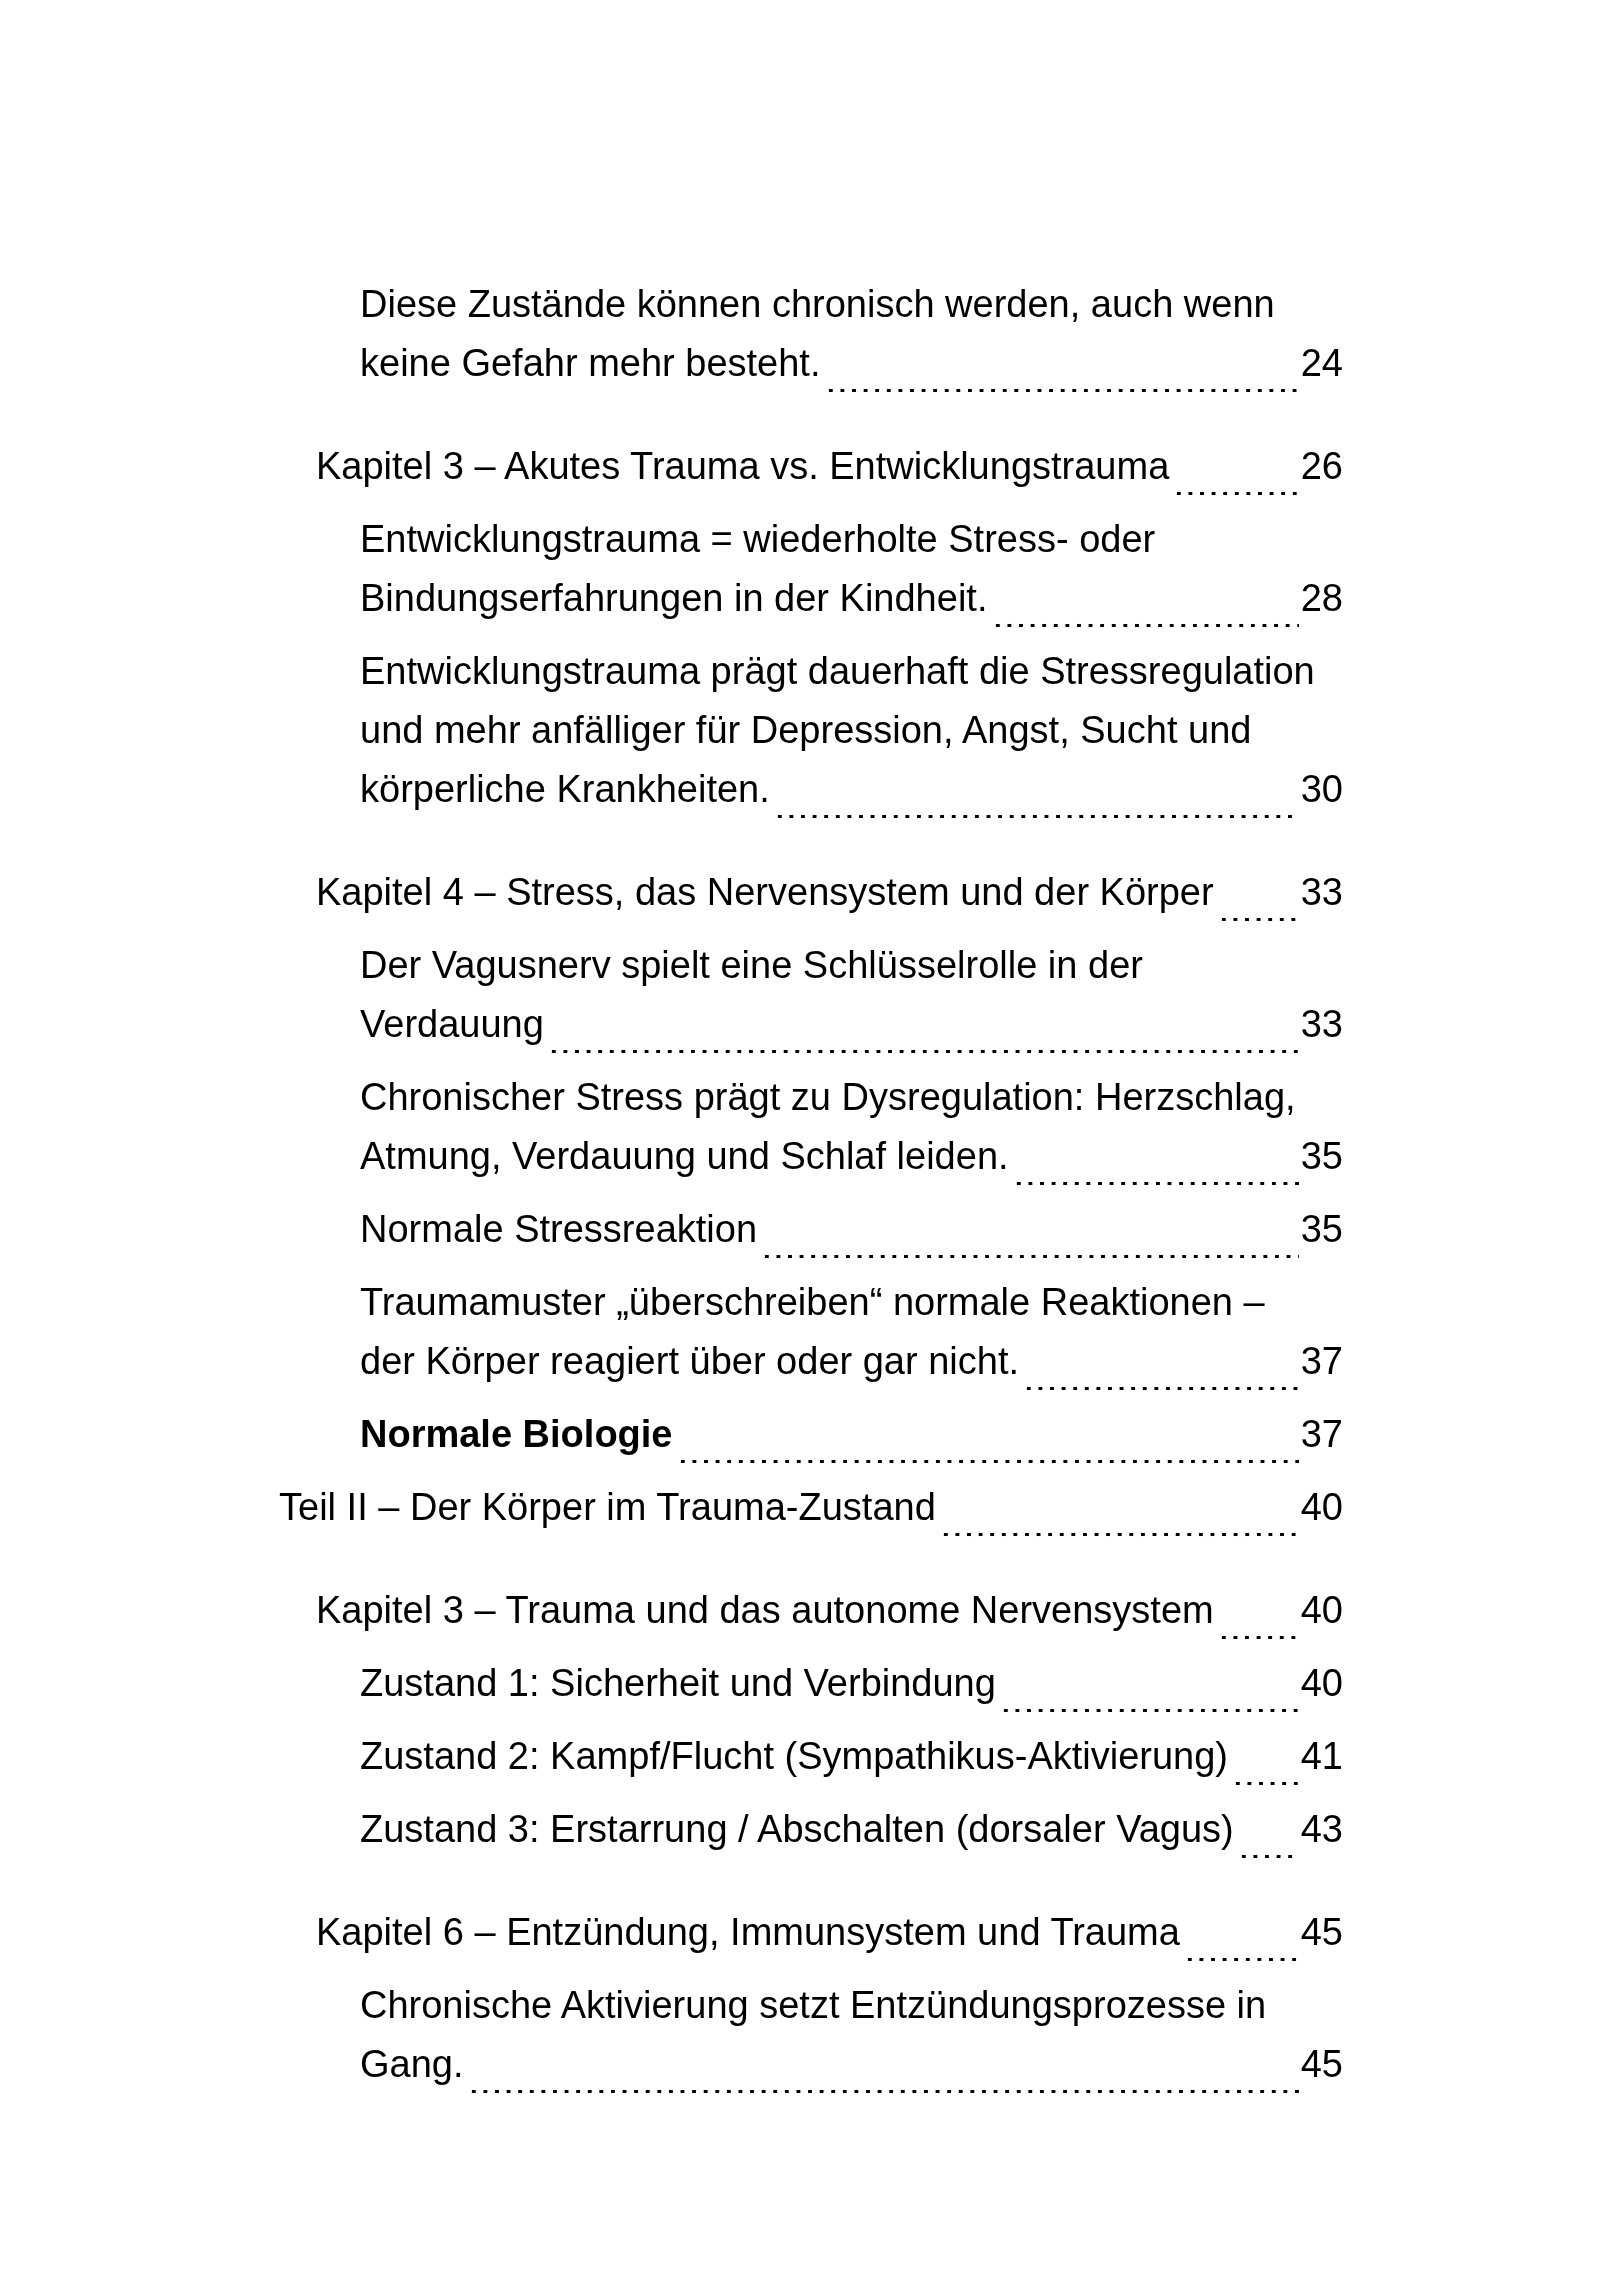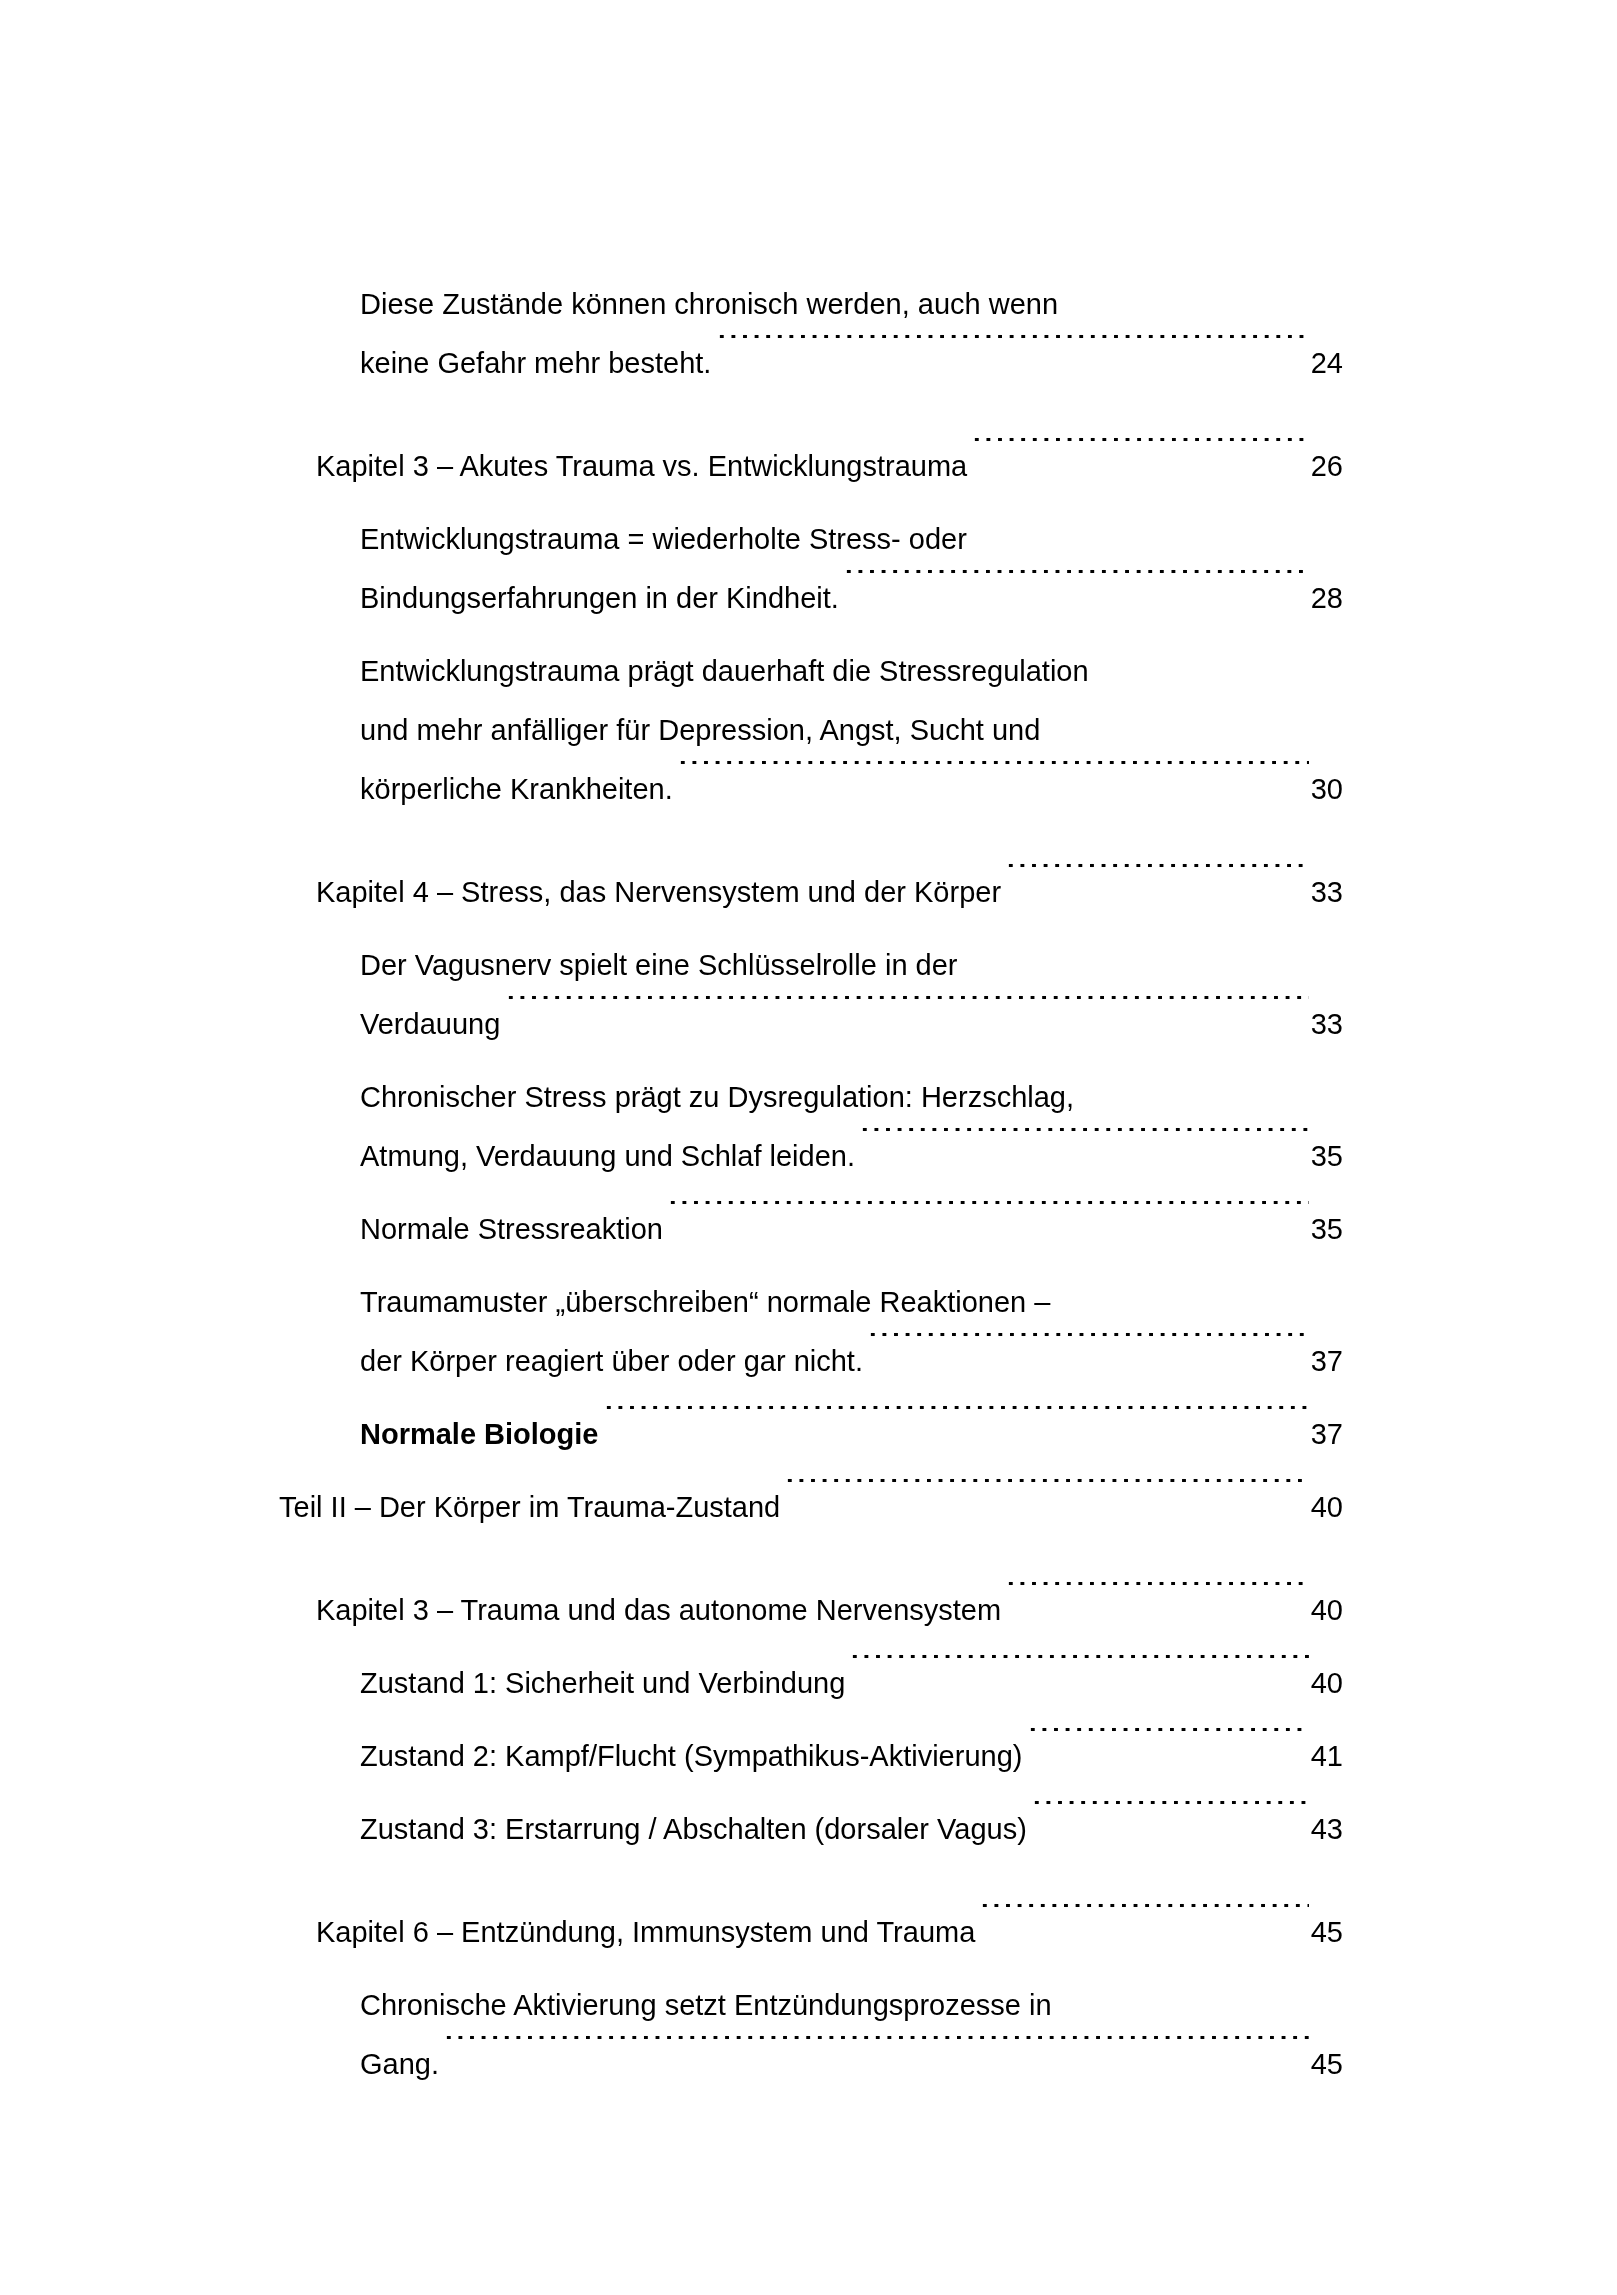--- a/index.html
+++ b/index.html
@@ -27,7 +27,7 @@
     width: 1064px;
   }
   .toc-entry {
-    font-size: 29px;
+    font-size: 38px;
     line-height: 59px;
     margin-bottom: 14px;
   }

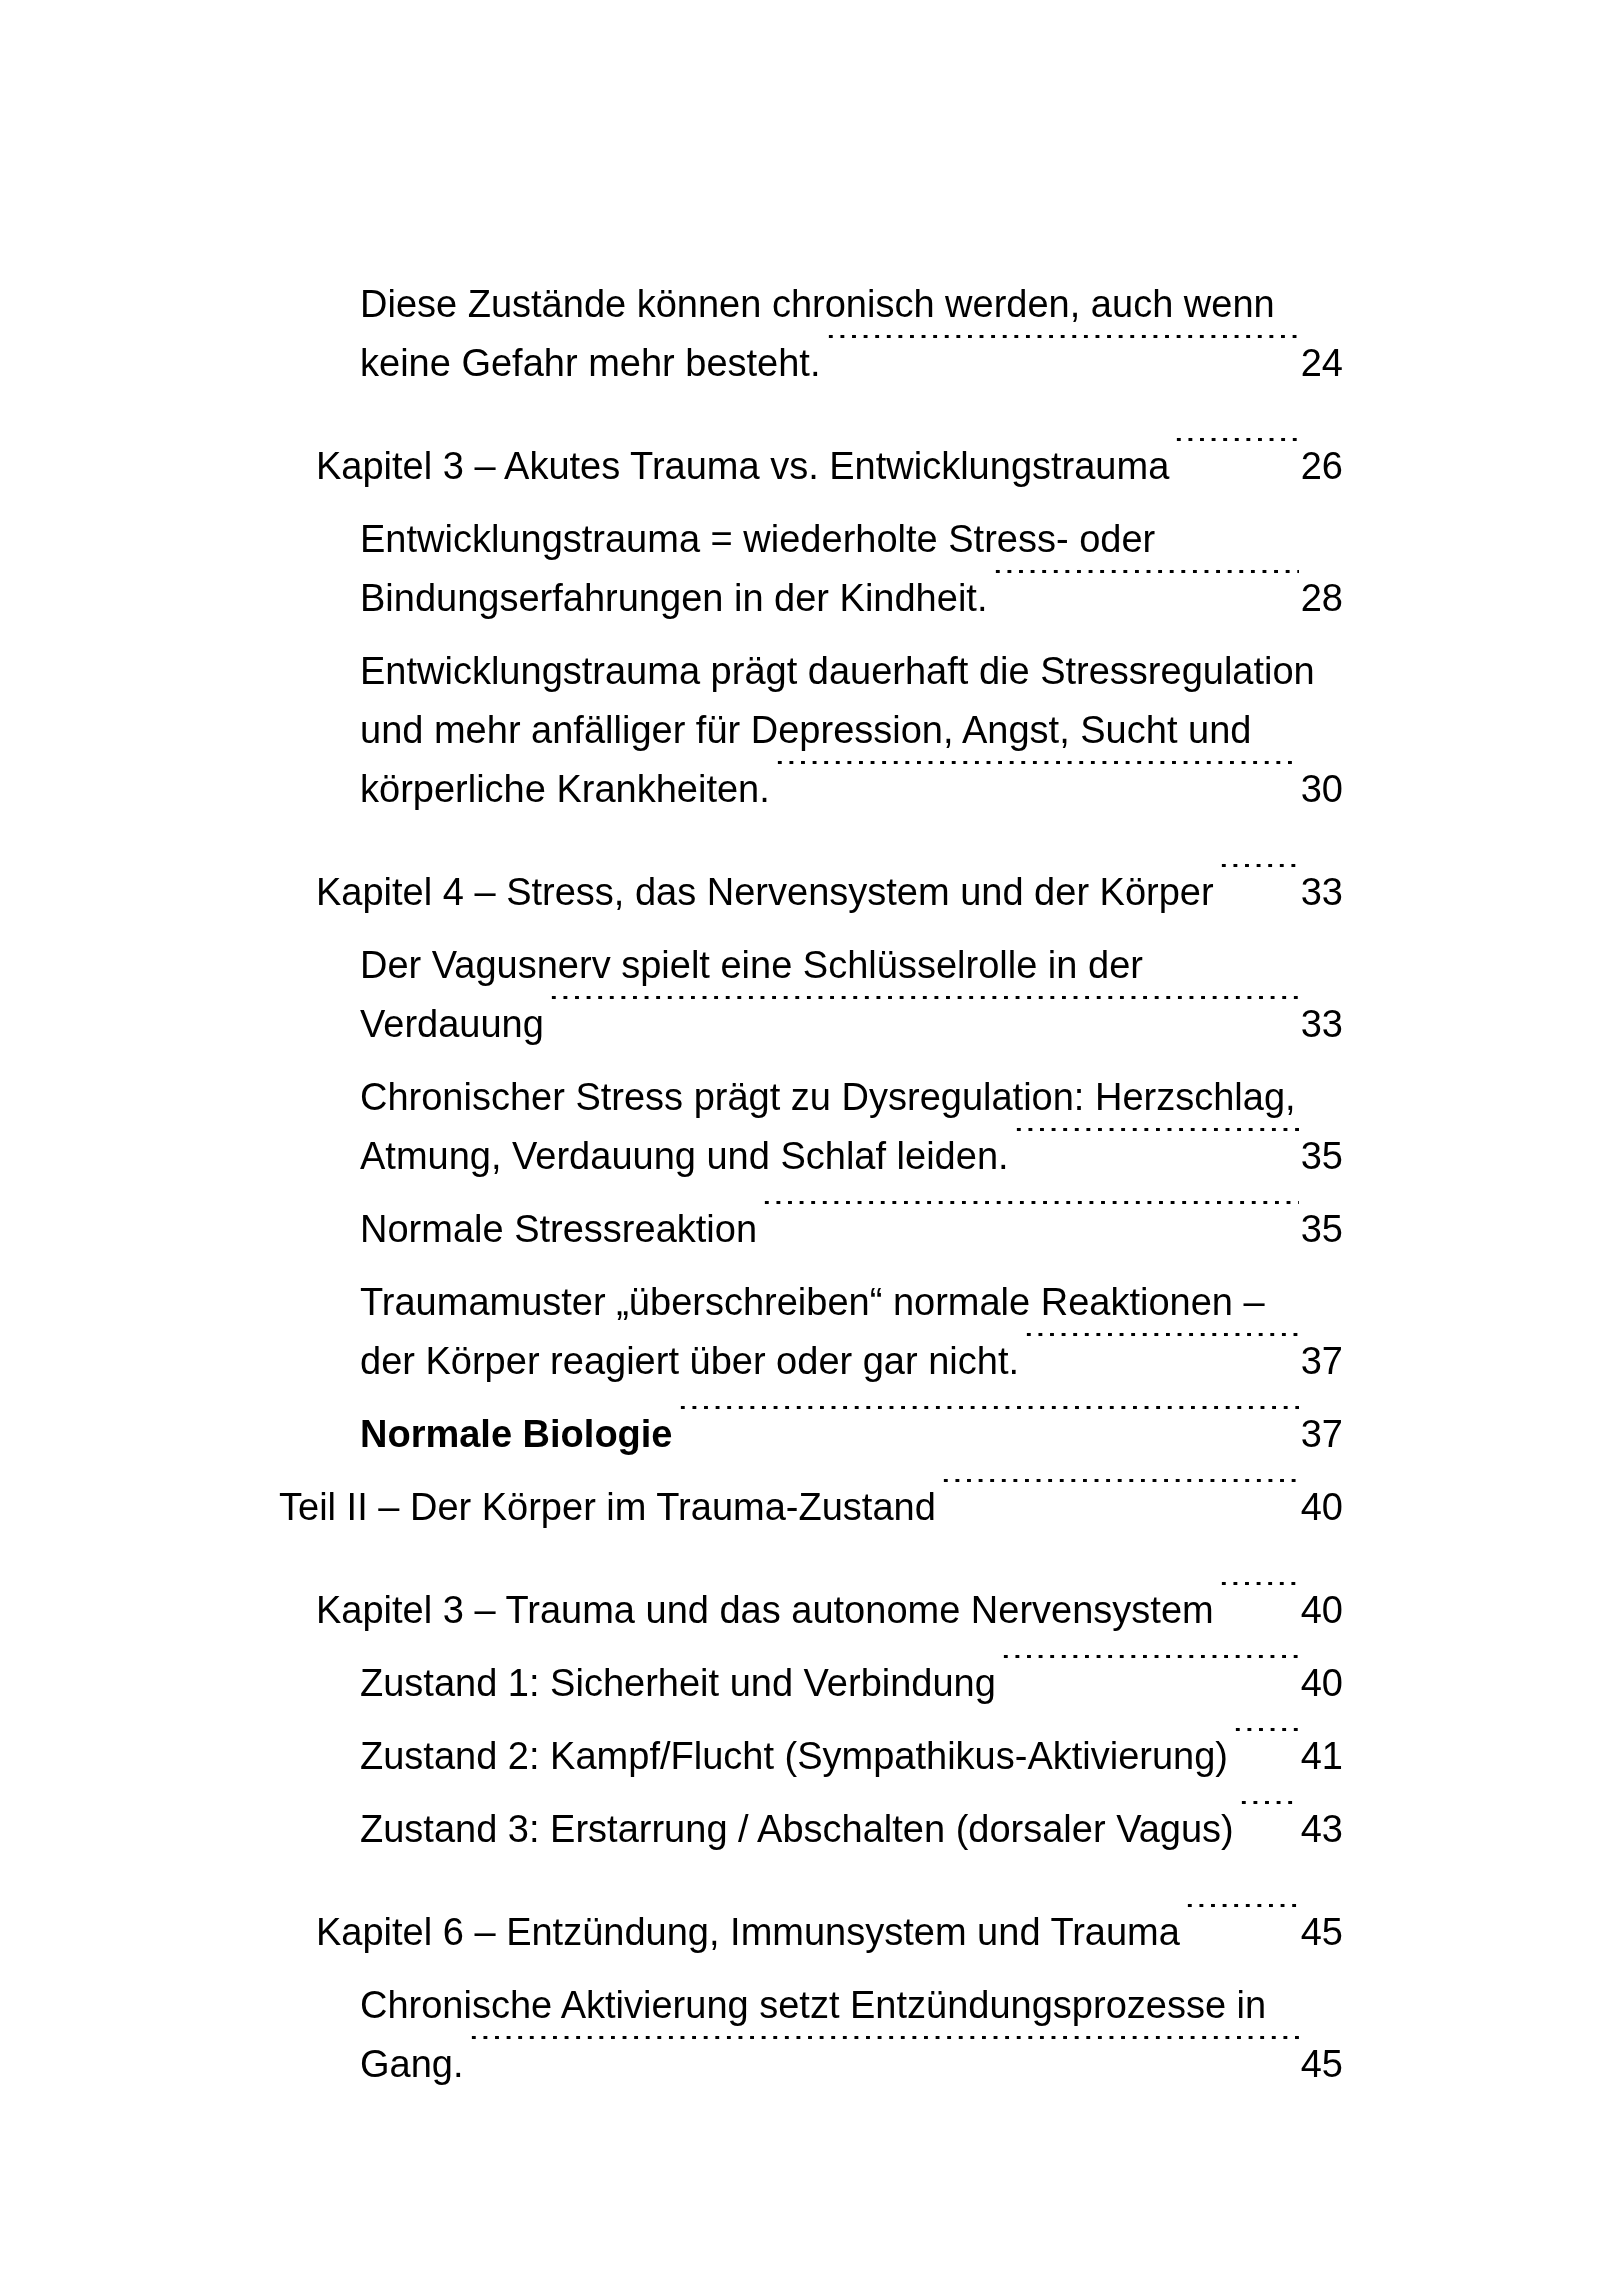--- a/index.html
+++ b/index.html
@@ -39,7 +39,7 @@
   }
   .toc-line.last {
     display: flex;
-    align-items: flex-start;
+    align-items: flex-end;
   }
   .toc-text {
     flex: 0 0 auto;

